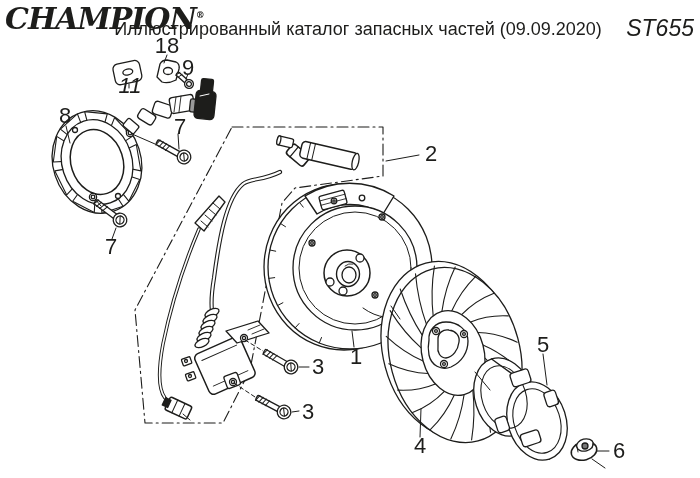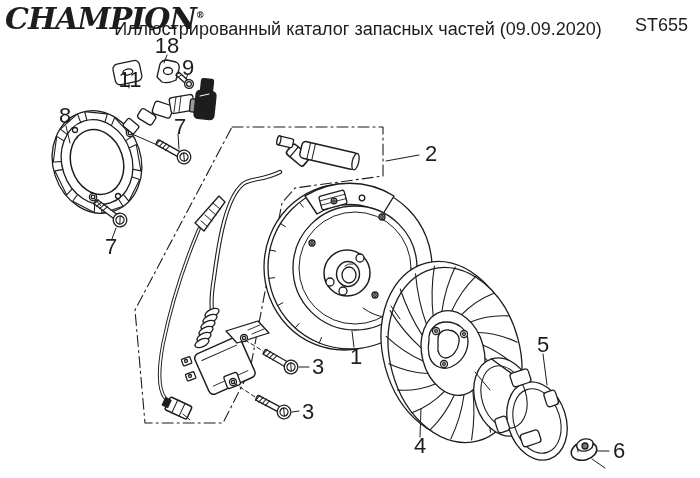--- a/index.html
+++ b/index.html
@@ -11,7 +11,7 @@
   .brand .reg{font-size:9px;vertical-align:super;letter-spacing:0;}
   .subtitle{position:absolute;left:358px;top:19px;transform:translateX(-50%);
             font-size:18px;white-space:nowrap;}
-  .model{position:absolute;right:12px;top:15px;font-size:18px;}
+  .model{position:absolute;right:6px;top:15px;font-size:23px;font-style:italic;}
   svg.diagram{position:absolute;left:0;top:0;}
   .plabel{position:absolute;transform:translate(-50%,-50%);
           font-size:22px;line-height:1;color:#1d1d1b;white-space:nowrap;}

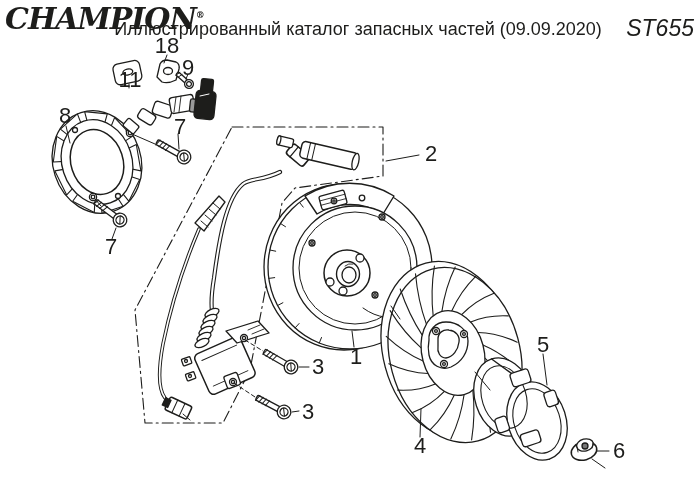--- a/index.html
+++ b/index.html
@@ -288,7 +288,7 @@
   <div class="plabel" style="left:65px;top:116px;">8</div>
   <div class="plabel" style="left:188px;top:68px;">9</div>
   <div class="plabel" style="left:167px;top:46px;">18</div>
-  <div class="plabel" style="left:130px;top:80px;">11</div>
+  <div class="plabel" style="left:130px;top:86px;font-style:italic;">11</div>
 </div>
 
 </body></html>

